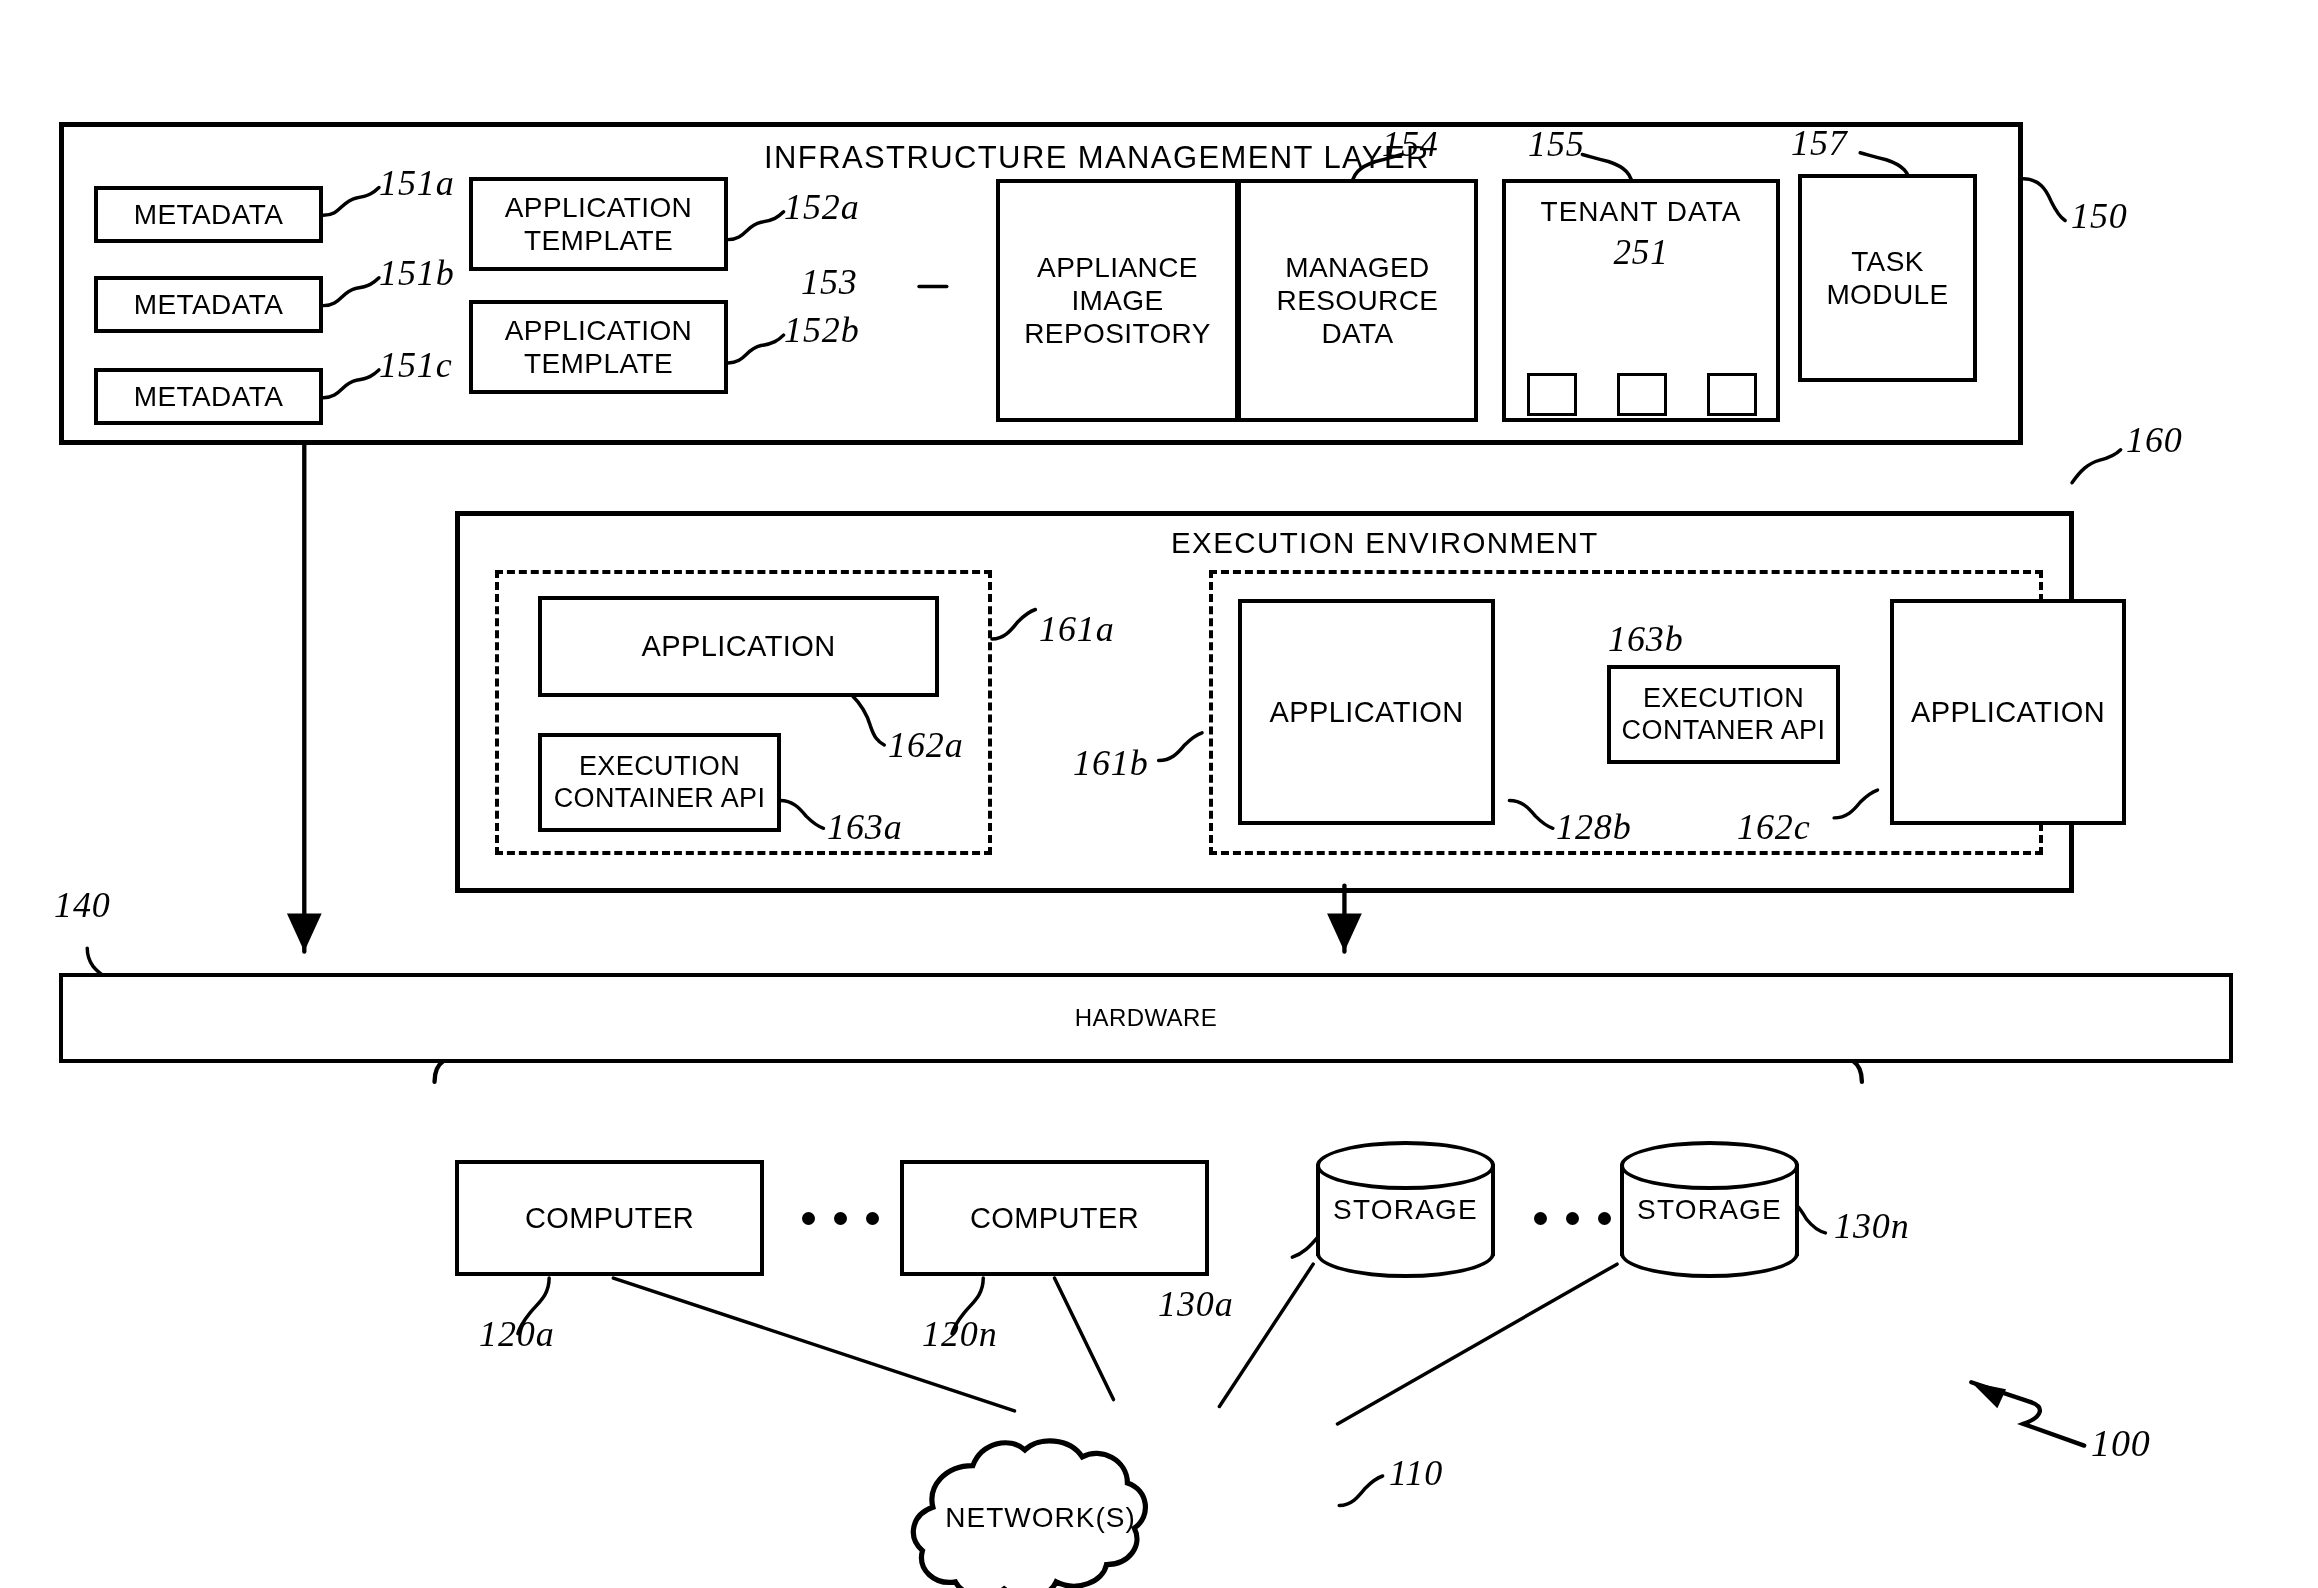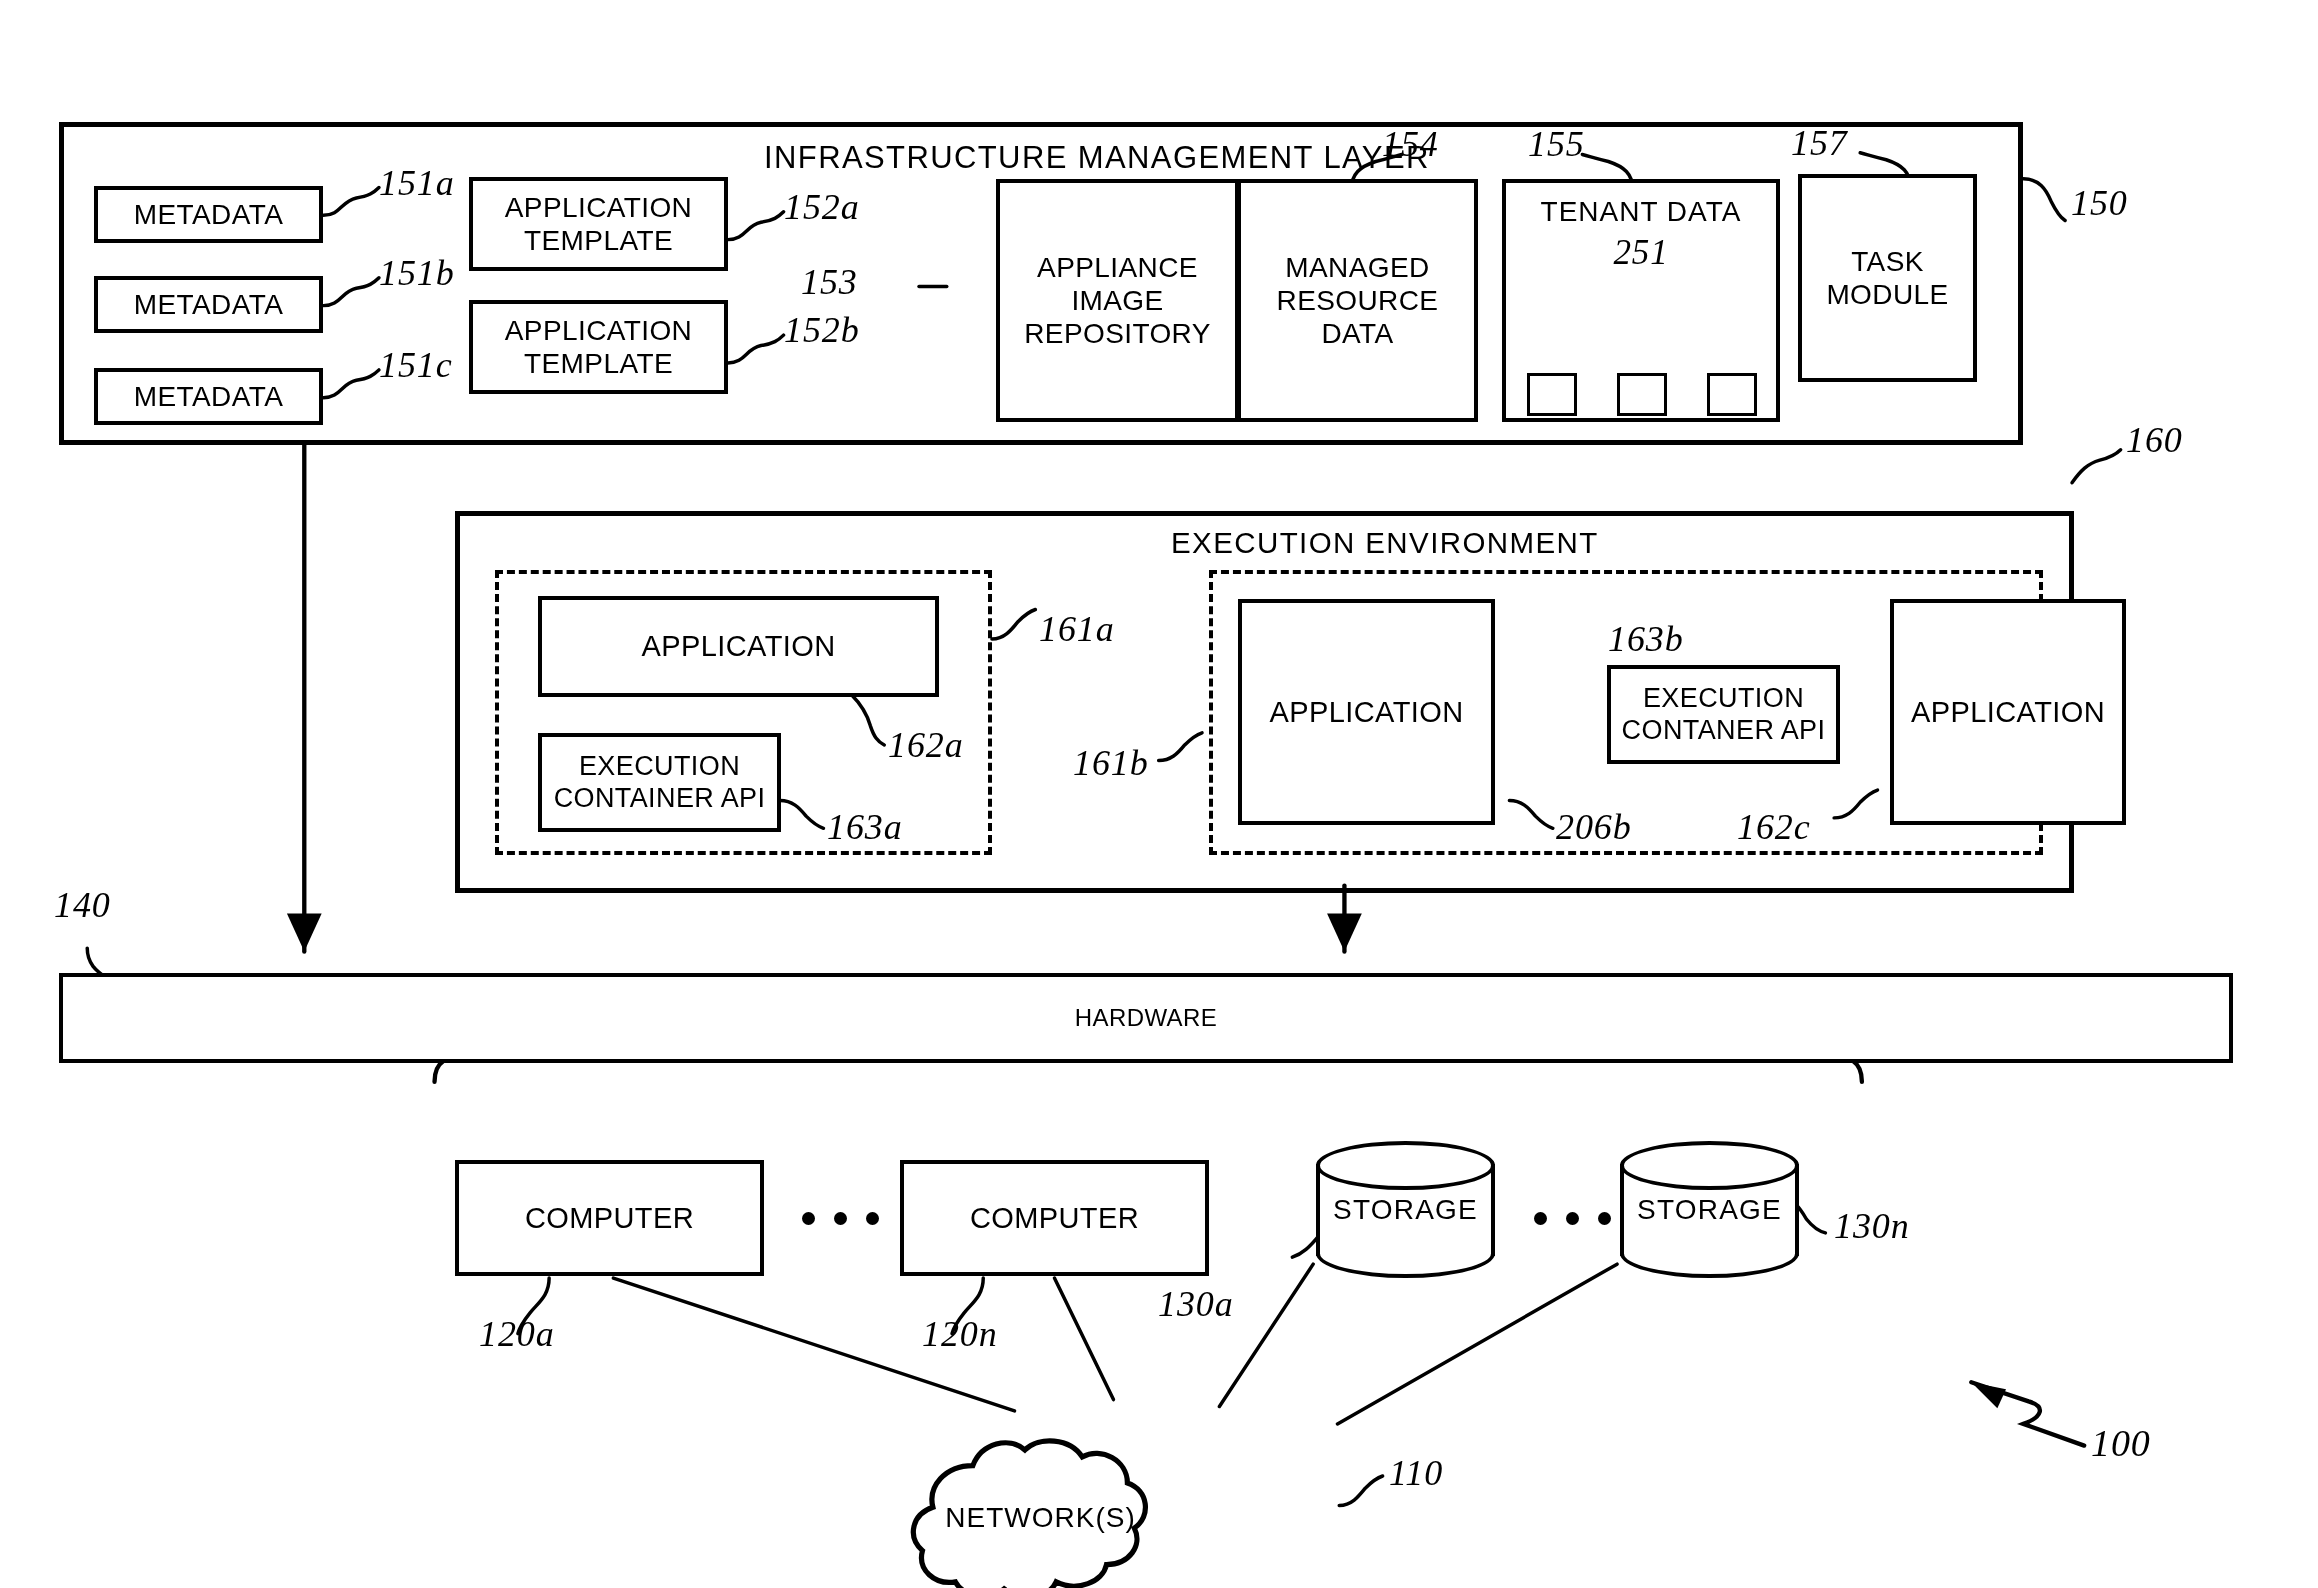--- a/index.html
+++ b/index.html
@@ -173,7 +173,7 @@
 
   <div class="caption" style="left:764px;top:130px;font-size:31px;margin-top:10px;">INFRASTRUCTURE MANAGEMENT LAYER</div>
 
-  <div class="lbl" style="left:2071px;top:182px;">150</div>
+  <div class="lbl" style="left:2071px;top:195px;">150</div>
 
   <div class="box" style="left:94px;top:186px;width:229px;height:57px;font-size:28px;">
     <span>METADATA</span>

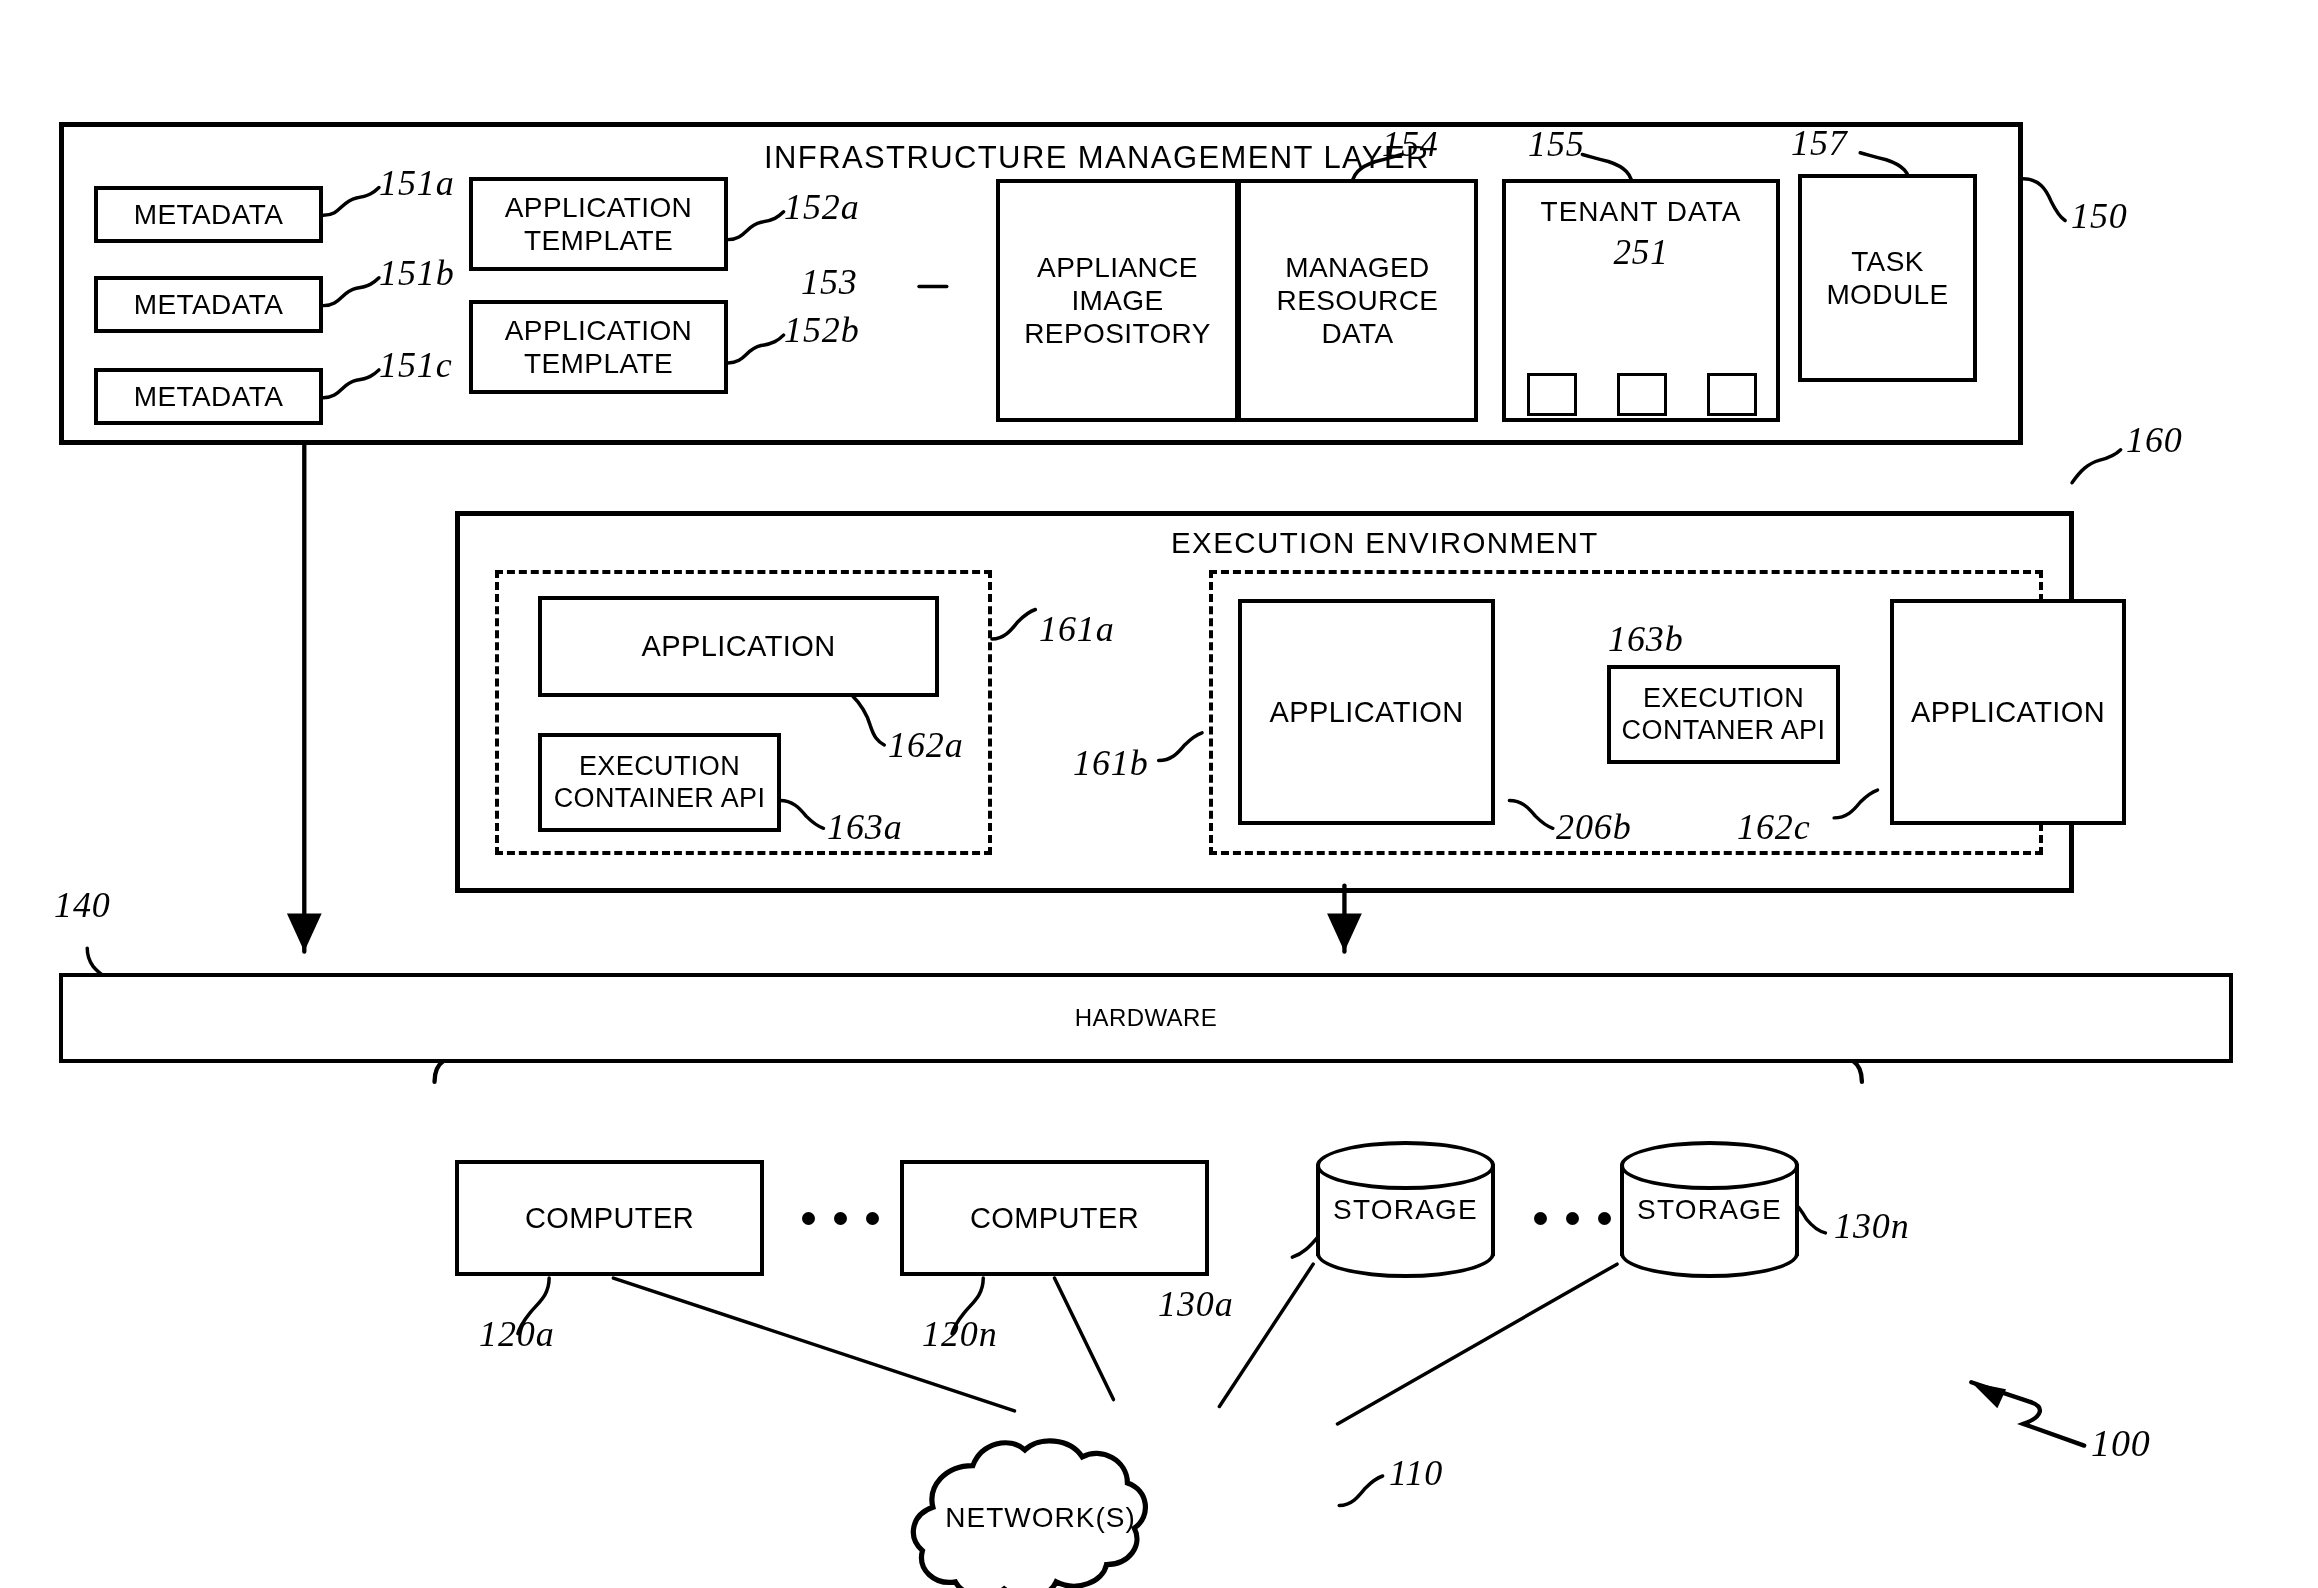--- a/index.html
+++ b/index.html
@@ -259,7 +259,7 @@
   <div class="box" style="left:1238px;top:599px;width:257px;height:226px;font-size:29px;">
     <span>APPLICATION</span>
   </div>
-  <div class="lbl" style="left:1556px;top:806px;">206b</div>
+  <div class="lbl" style="left:1556px;top:806px;">128b</div>
 
   <div class="box" style="left:1607px;top:665px;width:233px;height:99px;font-size:27px;flex-direction:column;">
     <span>EXECUTION</span>

